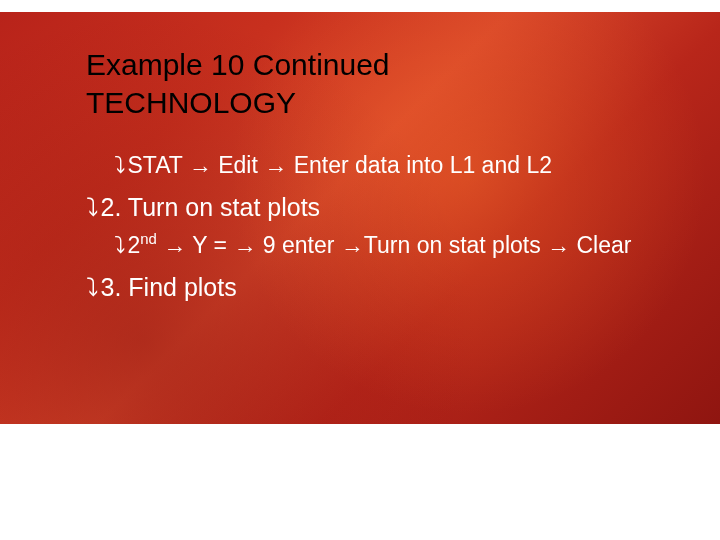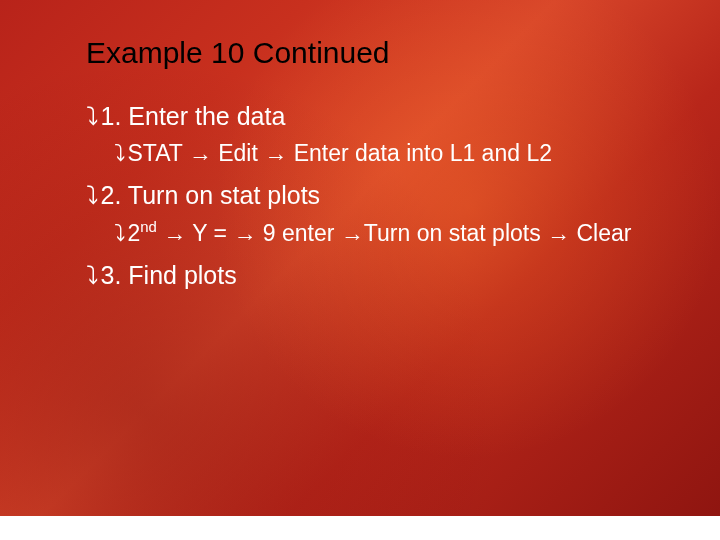--- a/index.html
+++ b/index.html
@@ -12,7 +12,7 @@
   }
   .slide {
     width: 720px;
-    height: 516px;
+    height: 412px;
     background:
       radial-gradient(circle at 65% 40%, rgba(255,120,40,0.35) 0%, rgba(200,30,20,0) 45%),
       radial-gradient(circle at 20% 80%, rgba(120,10,10,0.4) 0%, rgba(200,30,20,0) 50%),
@@ -20,6 +20,7 @@
     color: #ffffff;
     box-sizing: border-box;
     padding: 34px 60px 30px 86px;
+    margin-top: 12px;
   }
   .title {
     color: #000000;

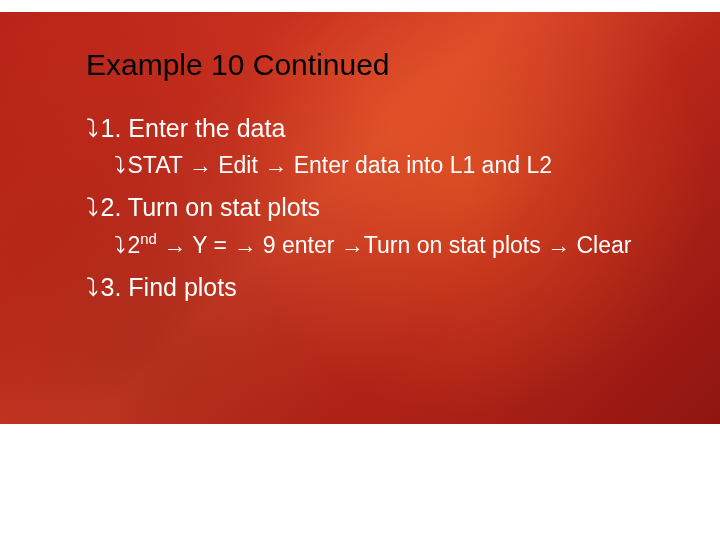--- a/index.html
+++ b/index.html
@@ -68,6 +68,7 @@
 
   <h1 class="title">
     <span>Example 10 Continued</span>
+    <span class="l2">TECHNOLOGY</span>
   </h1>
 
   <ul class="top">

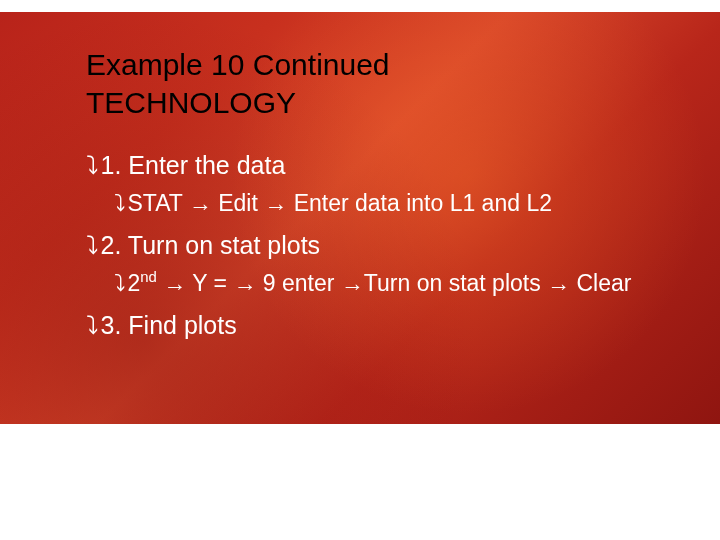--- a/index.html
+++ b/index.html
@@ -74,10 +74,6 @@
   <ul class="top">
 
     <li>
-      <div class="line">
-        <span class="bullet">⤵</span><span>1.</span>
-        <span>Enter the data</span>
-      </div>
       <ul class="sub">
         <li>
           <div class="line">

